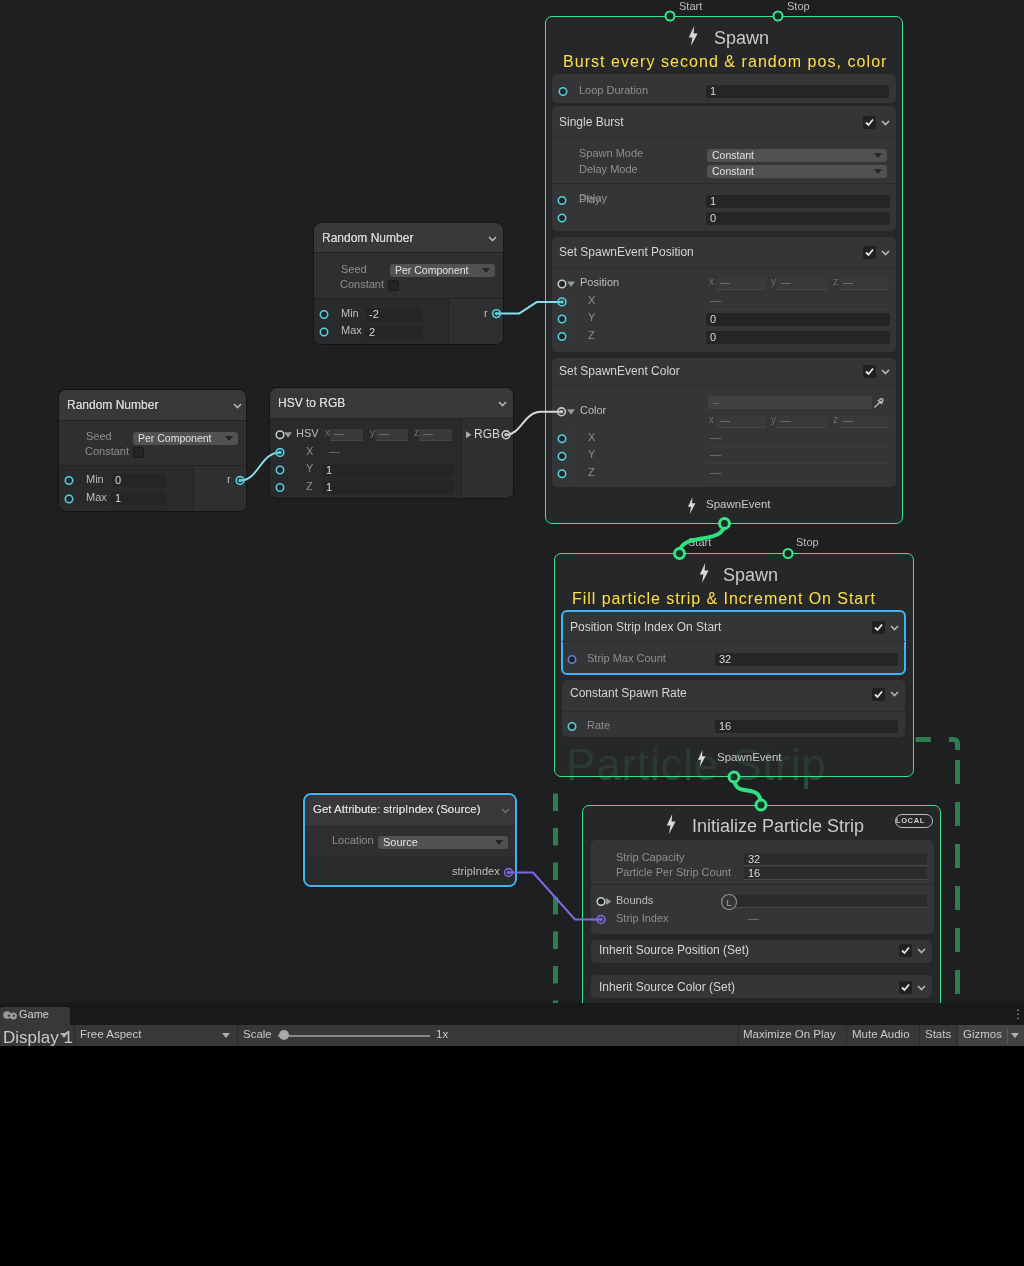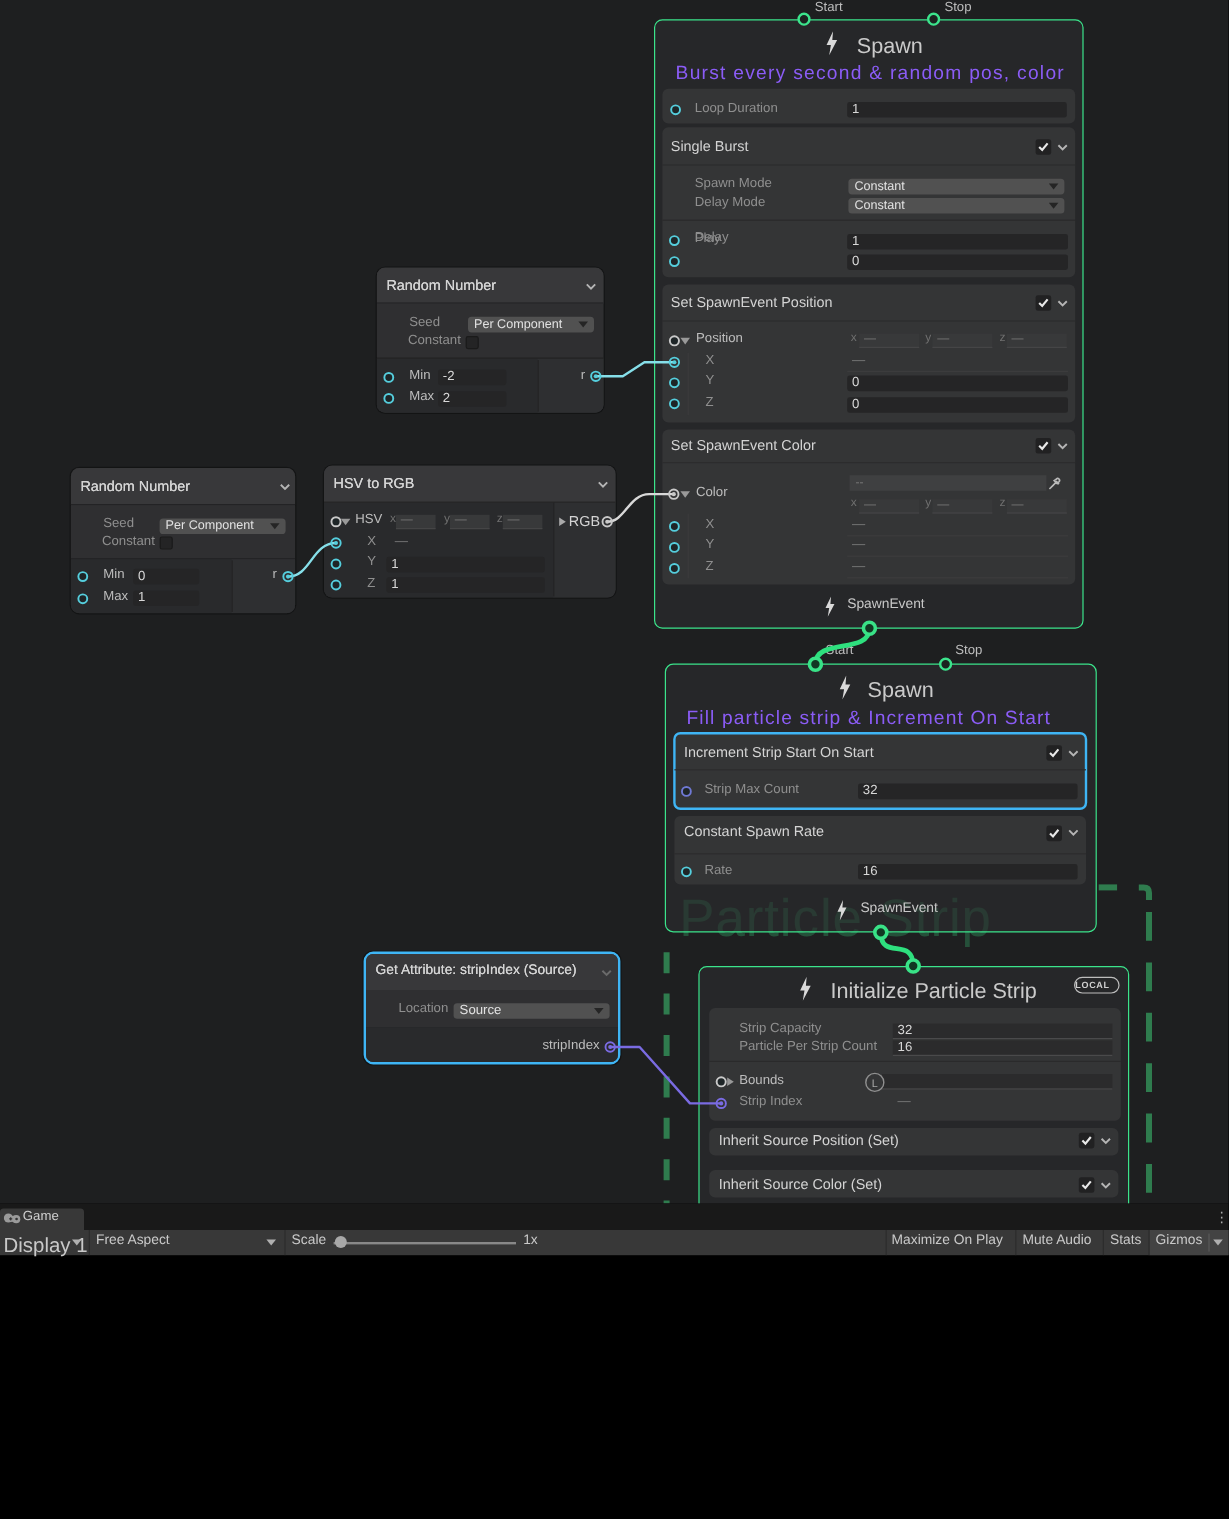--- a/index.html
+++ b/index.html
@@ -35,7 +35,7 @@
 .opports{position:absolute;left:0;right:0;bottom:0;background:#292a2c;}
 .opout{position:absolute;top:0;bottom:0;background:#2e2f31;}
 .ctitle{font-size:18px;color:#cacaca;}
-.csub{font-size:16px;color:#8b5cf6;}
+.csub{font-size:16px;color:#fde047;}
 .sefoot{font-size:11.5px;color:#c8c8c8;}
 svg.abs{position:absolute;left:0;top:0;}
 </style></head><body>

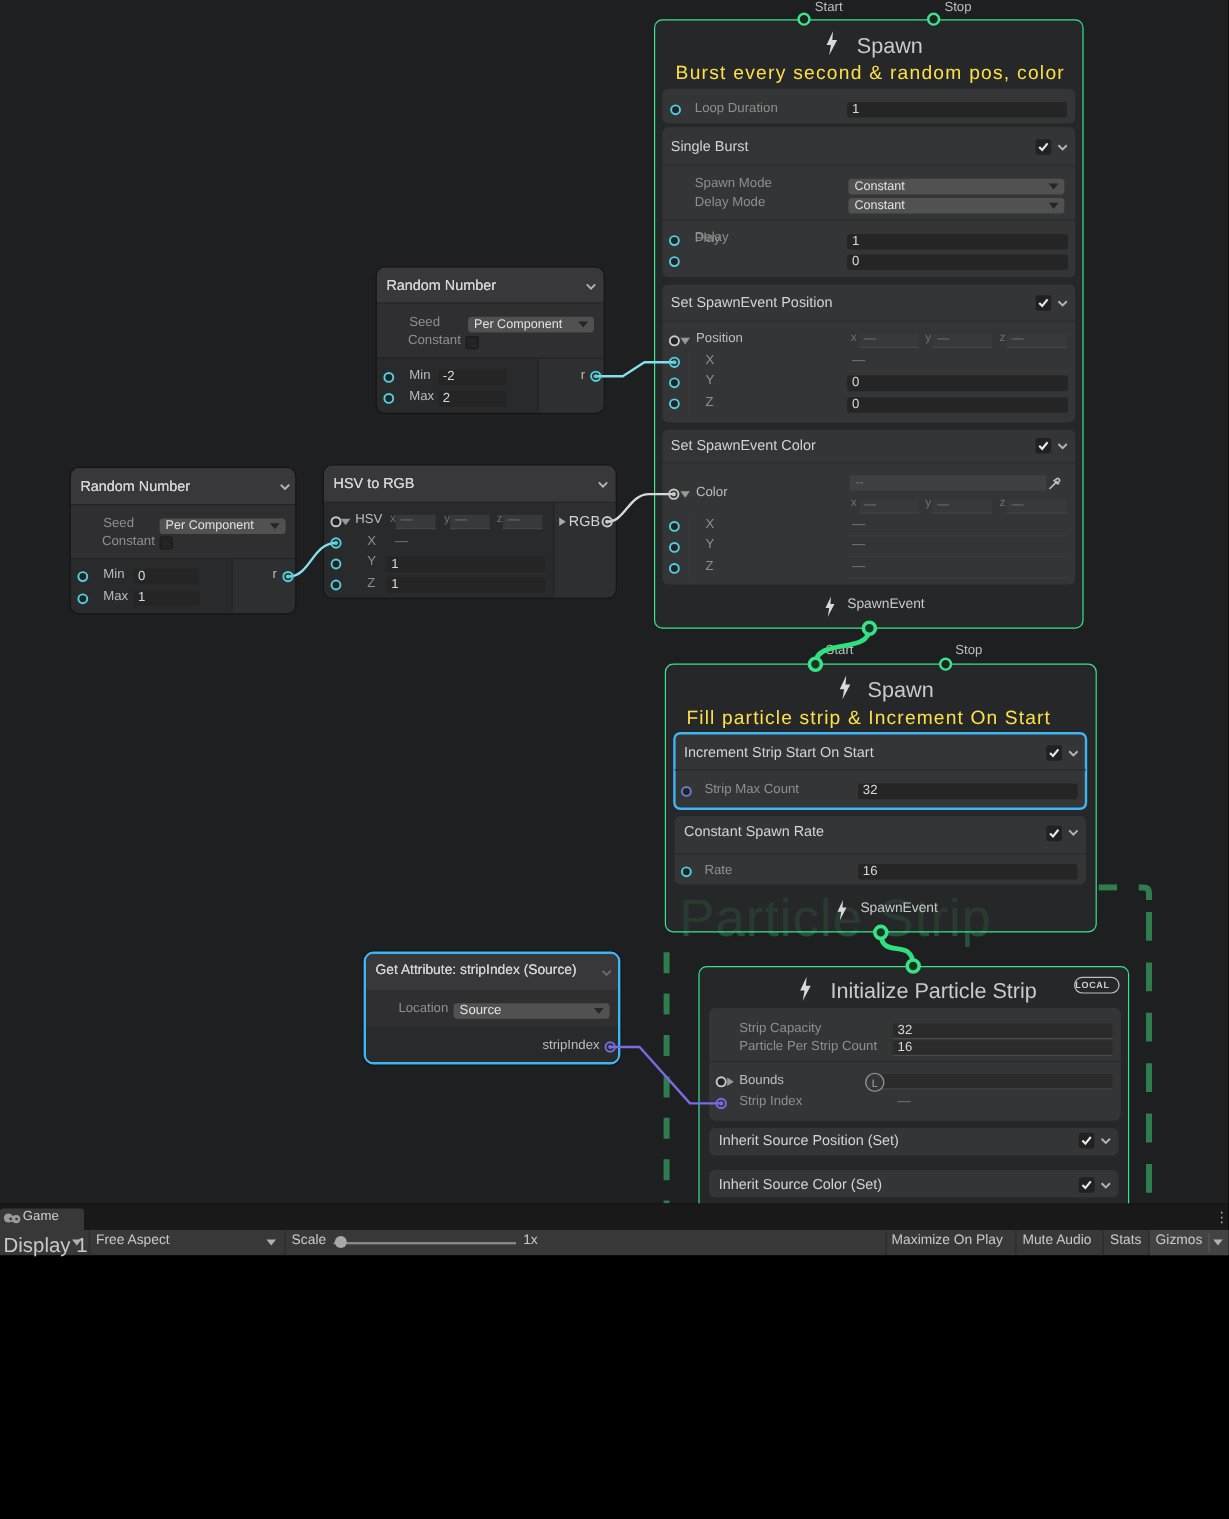--- a/index.html
+++ b/index.html
@@ -84,7 +84,7 @@
 <div class="t hdr" style="left:559px;top:115px;">Single Burst</div>
 <div class="t hdr" style="left:559px;top:245px;">Set SpawnEvent Position</div>
 <div class="t hdr" style="left:559px;top:364px;">Set SpawnEvent Color</div>
-<div class="t hdr" style="left:570px;top:620px;">Increment Strip Start On Start</div>
+<div class="t hdr" style="left:570px;top:620px;">Position Strip Index On Start</div>
 <div class="t hdr" style="left:570px;top:686px;">Constant Spawn Rate</div>
 <div class="t hdr" style="left:599px;top:943px;">Inherit Source Position (Set)</div>
 <div class="t hdr" style="left:599px;top:980px;">Inherit Source Color (Set)</div>

